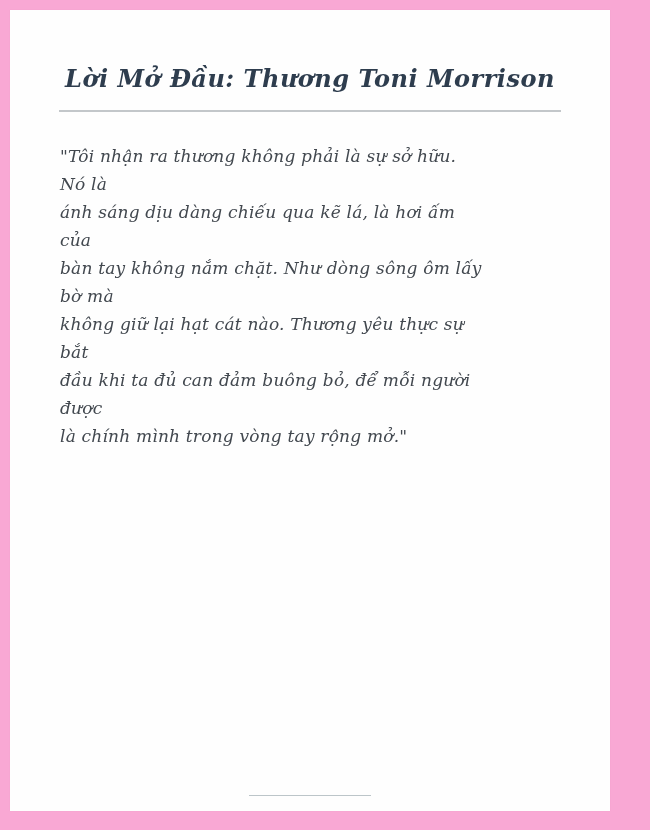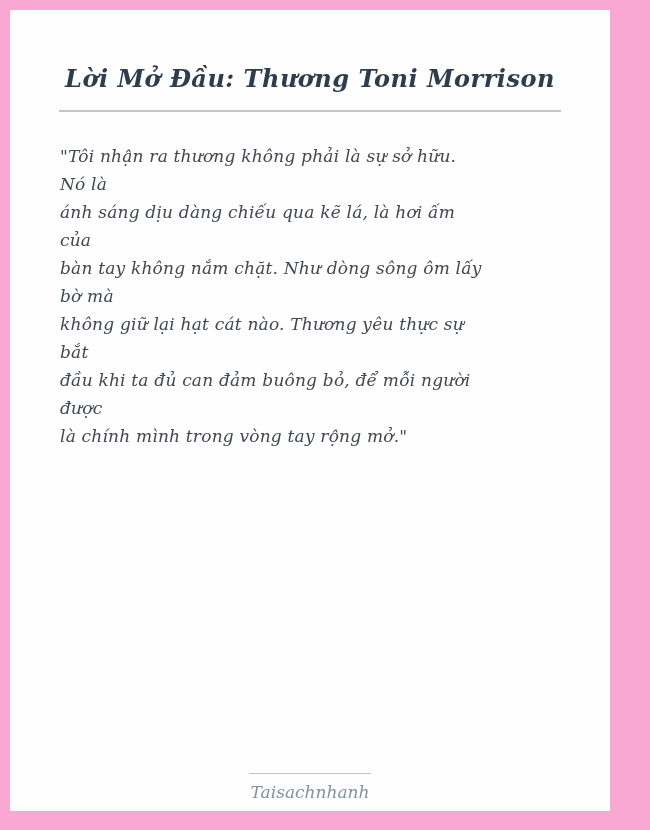--- a/index.html
+++ b/index.html
@@ -98,7 +98,6 @@
 là chính mình trong vòng tay rộng mở."</div>
     <div class="footer">
       <hr class="footer-divider">
-      <div class="brand">Taisachnhanh</div>
     </div>
   </div>
 </div>

